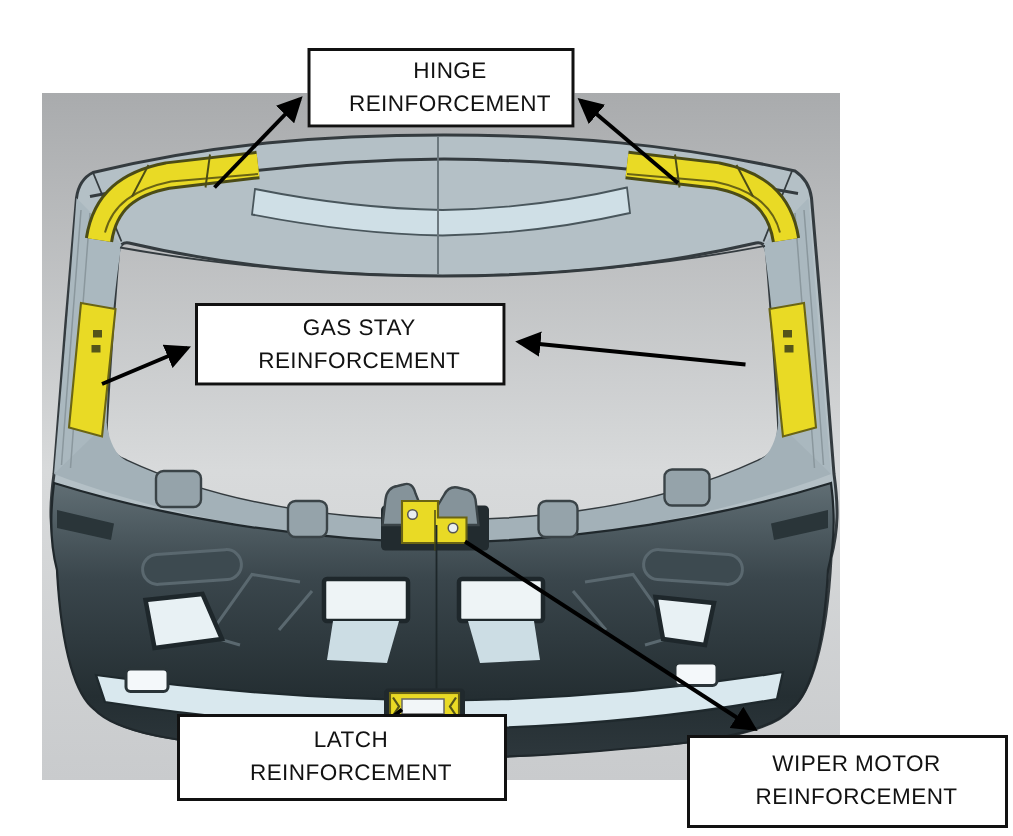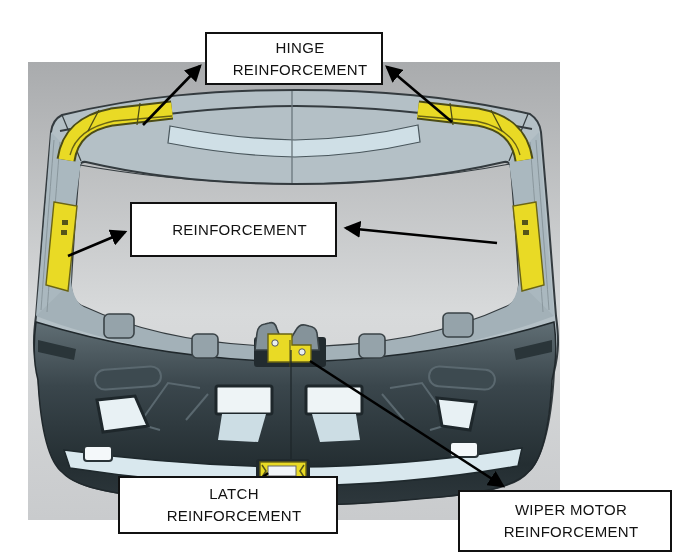--- a/index.html
+++ b/index.html
@@ -185,6 +185,7 @@
     <span>REINFORCEMENT</span>
   </div>
   <div class="label-box" id="box-gas">
+    <span>GAS STAY</span>
     <span>REINFORCEMENT</span>
   </div>
   <div class="label-box" id="box-latch">

